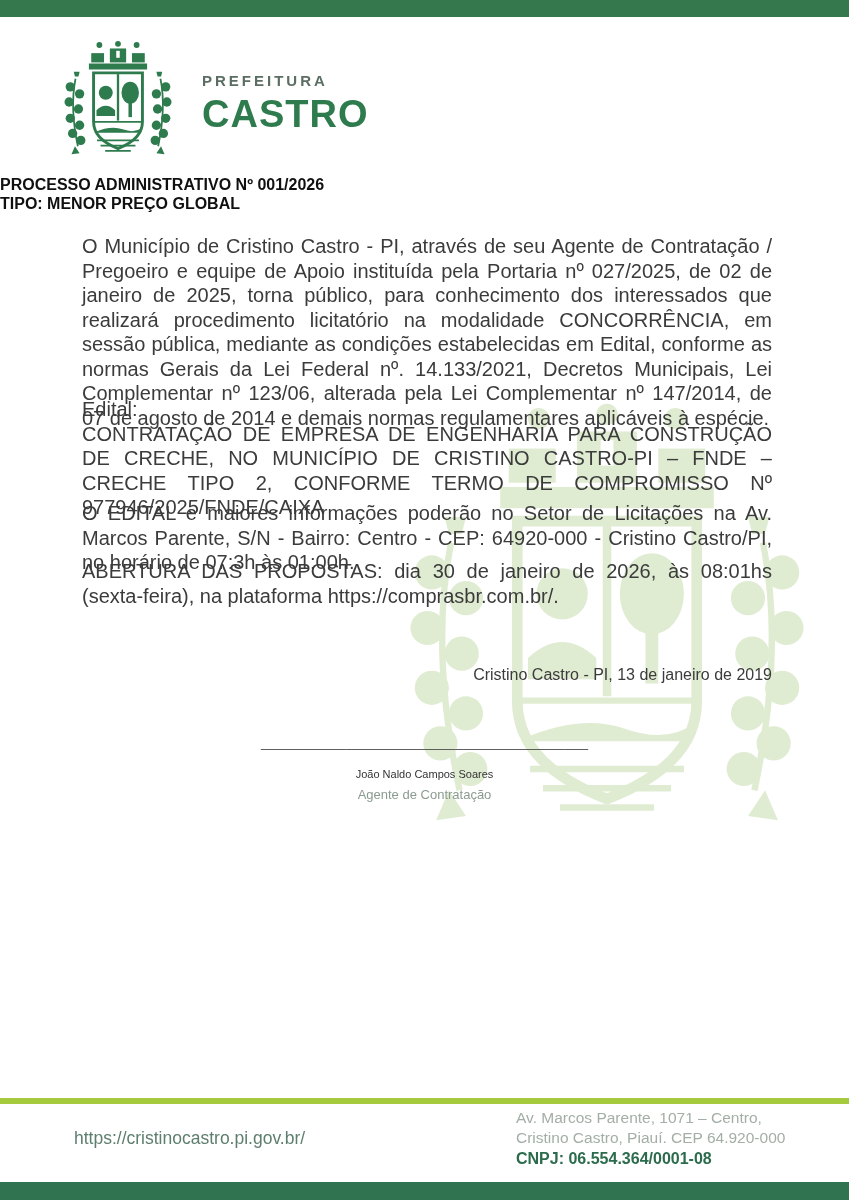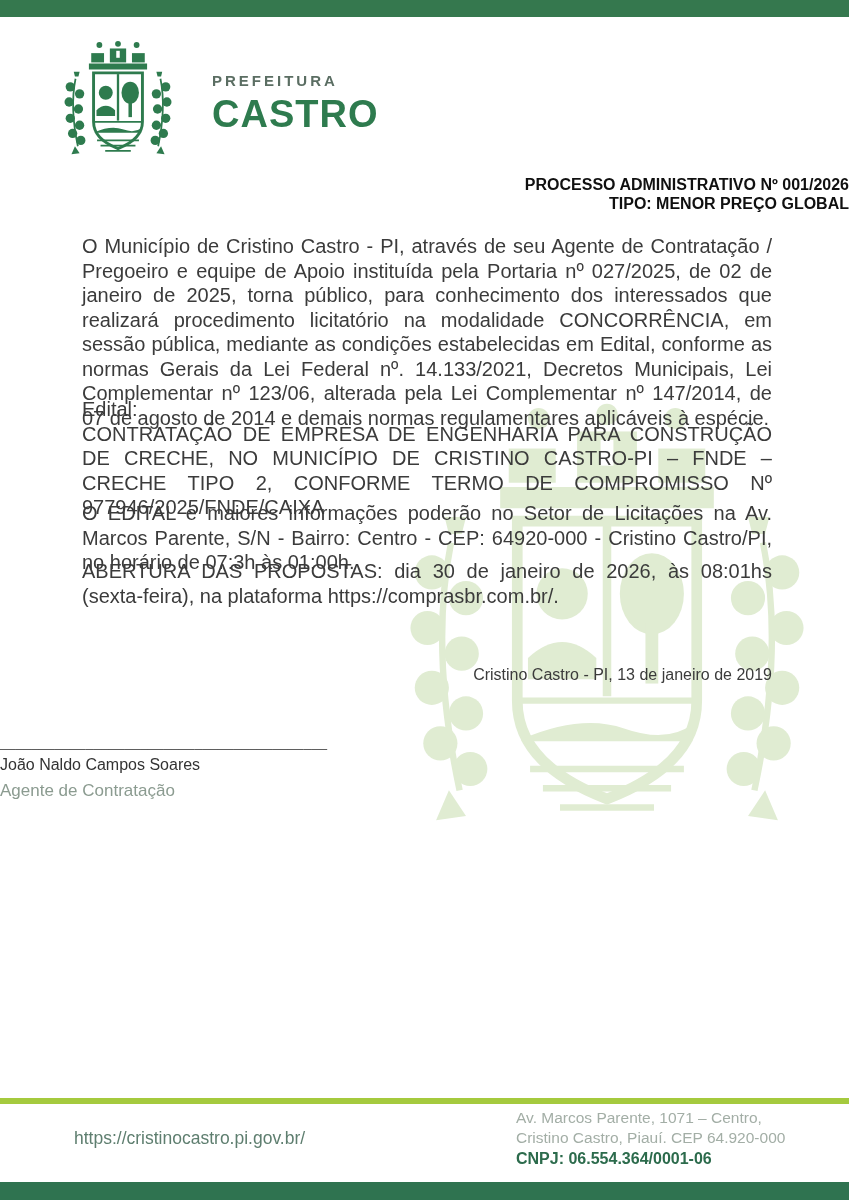--- a/index.html
+++ b/index.html
@@ -32,7 +32,7 @@
     display: flex; align-items: center;
   }
   .emblem { width: 152px; height: 128px; color: #2e7b4e; }
-  .wordmark { margin-left: 18px; }
+  .wordmark { margin-left: 8px; }
   .wordmark .pref {
     font-size: 15px; font-weight: bold; letter-spacing: 3px;
     color: #5b6e63; margin-bottom: 6px;

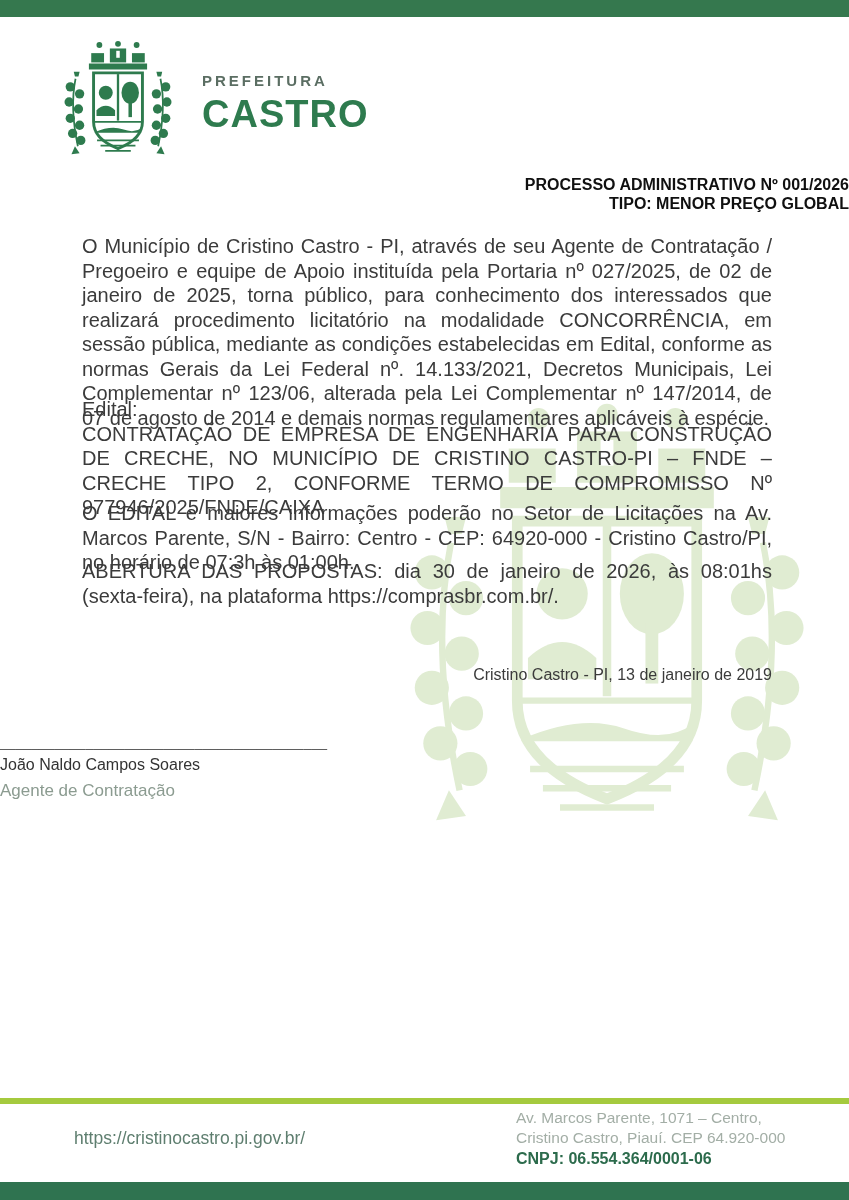--- a/index.html
+++ b/index.html
@@ -44,7 +44,7 @@
   
   .title-block {
     position: absolute; top: 175px; left: 0;
-    width: 100%; text-align: right;
+    width: 100%; text-align: left;
     font-weight: bold; color: #101010;
     font-size: 16px; line-height: 19px;
   }

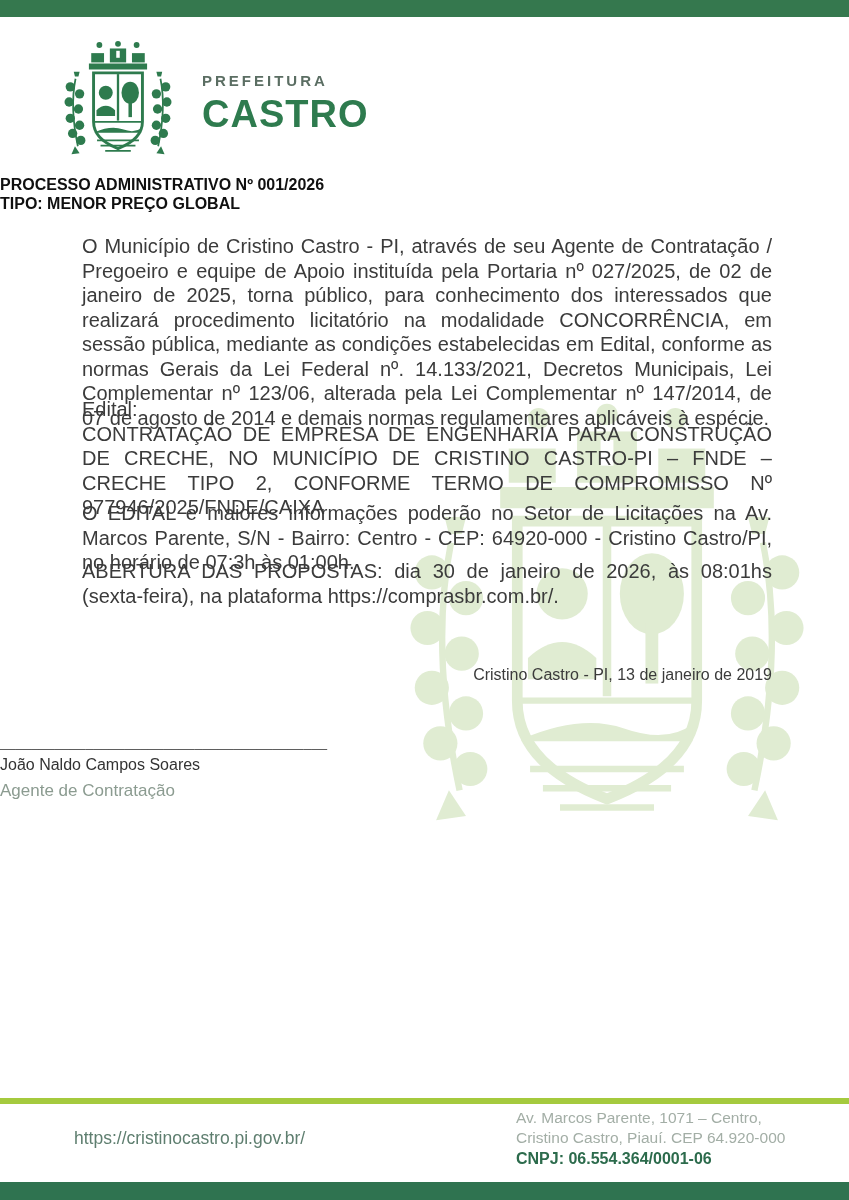--- a/index.html
+++ b/index.html
@@ -65,7 +65,7 @@
   
   .signature {
     position: absolute; left: 0; top: 734px;
-    width: 100%; 
+    width: 100%; text-align: center;
   }
   .sig-rule { font-size: 14px; color: #555; letter-spacing: 0; line-height: 16px; }
   .sig-name { margin-top: 6px; font-size: 16px; color: #333333; }

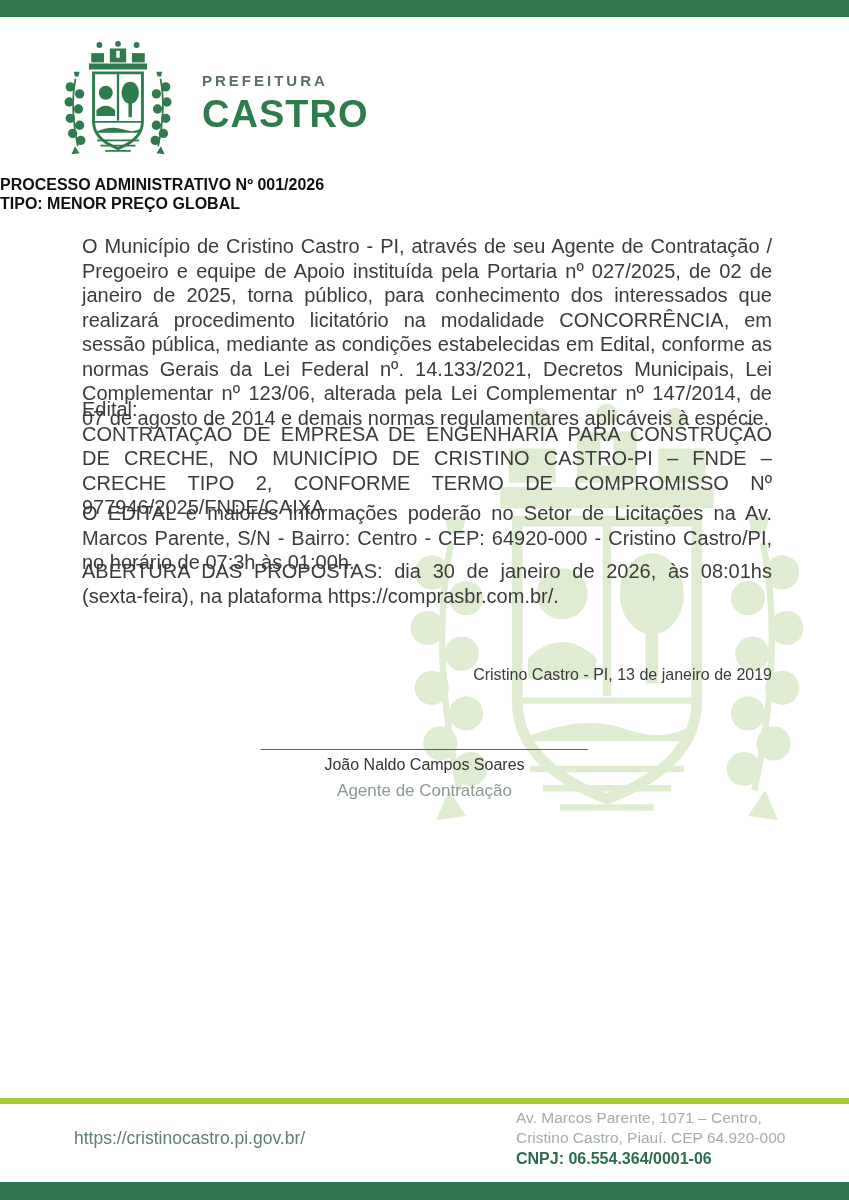--- a/index.html
+++ b/index.html
@@ -68,7 +68,7 @@
     width: 100%; text-align: center;
   }
   .sig-rule { font-size: 14px; color: #555; letter-spacing: 0; line-height: 16px; }
-  .sig-name { margin-top: 6px; font-size: 16px; color: #333333; }
+  .sig-name { margin-top: 18px; font-size: 11px; color: #333333; }
   .sig-role { margin-top: 7px; font-size: 17px; color: #8b9b90; }
   
   .accent-stripe {

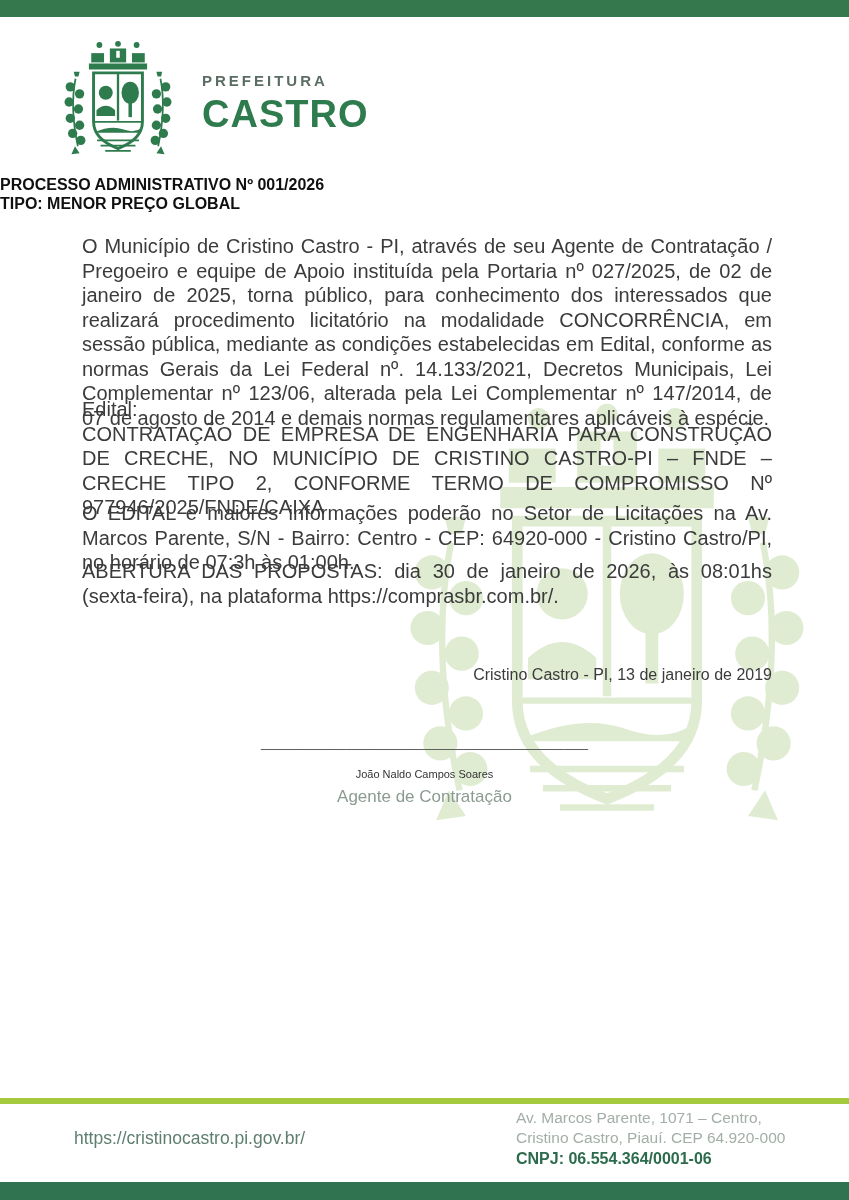--- a/index.html
+++ b/index.html
@@ -69,7 +69,7 @@
   }
   .sig-rule { font-size: 14px; color: #555; letter-spacing: 0; line-height: 16px; }
   .sig-name { margin-top: 18px; font-size: 11px; color: #333333; }
-  .sig-role { margin-top: 7px; font-size: 17px; color: #8b9b90; }
+  .sig-role { margin-top: 7px; font-size: 13px; color: #8b9b90; }
   
   .accent-stripe {
     position: absolute; left: 0; top: 1098px;

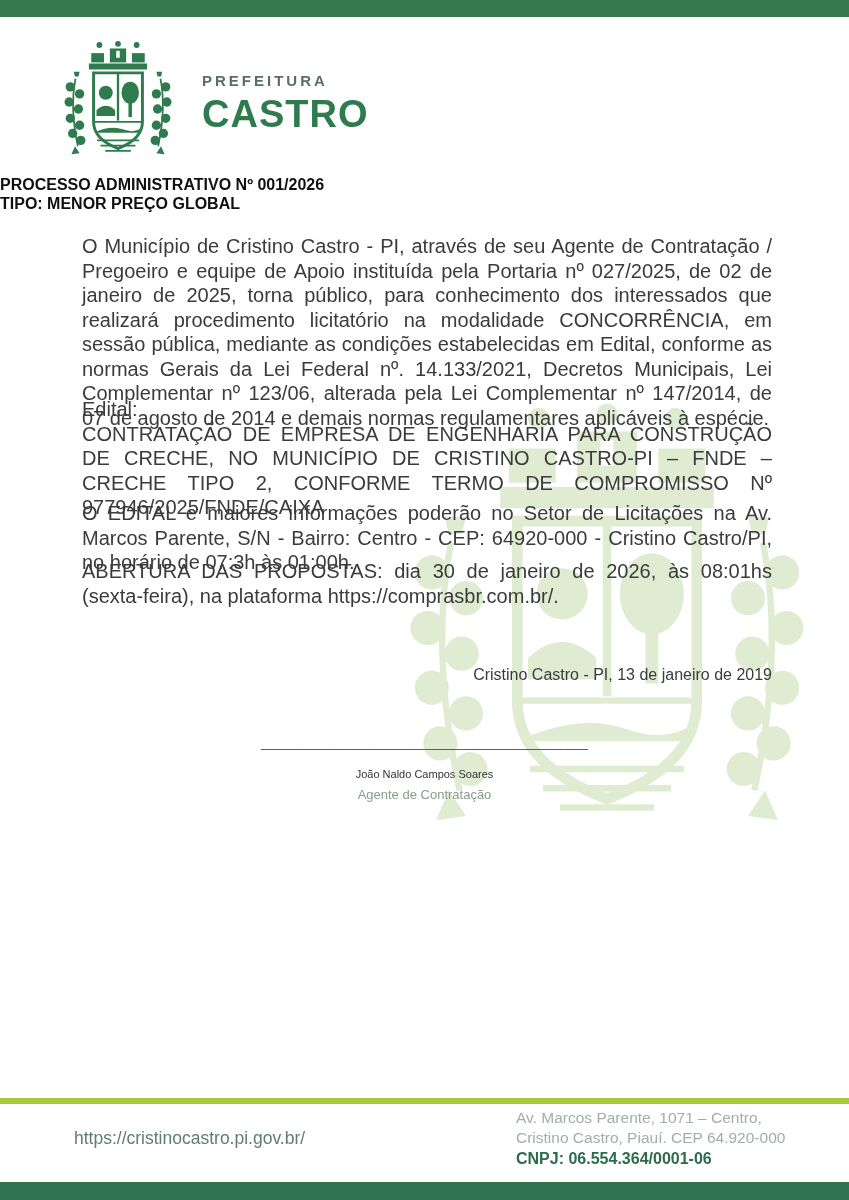--- a/index.html
+++ b/index.html
@@ -204,7 +204,7 @@
   <div class="footer-address">
     <div>Av. Marcos Parente, 1071 – Centro,</div>
     <div>Cristino Castro, Piauí. CEP 64.920-000</div>
-    <div class="footer-cnpj">CNPJ: 06.554.364/0001-06</div>
+    <div class="footer-cnpj">CNPJ: 06.554.364/0001-08</div>
   </div>
 
   <div class="bottom-bar"></div>

